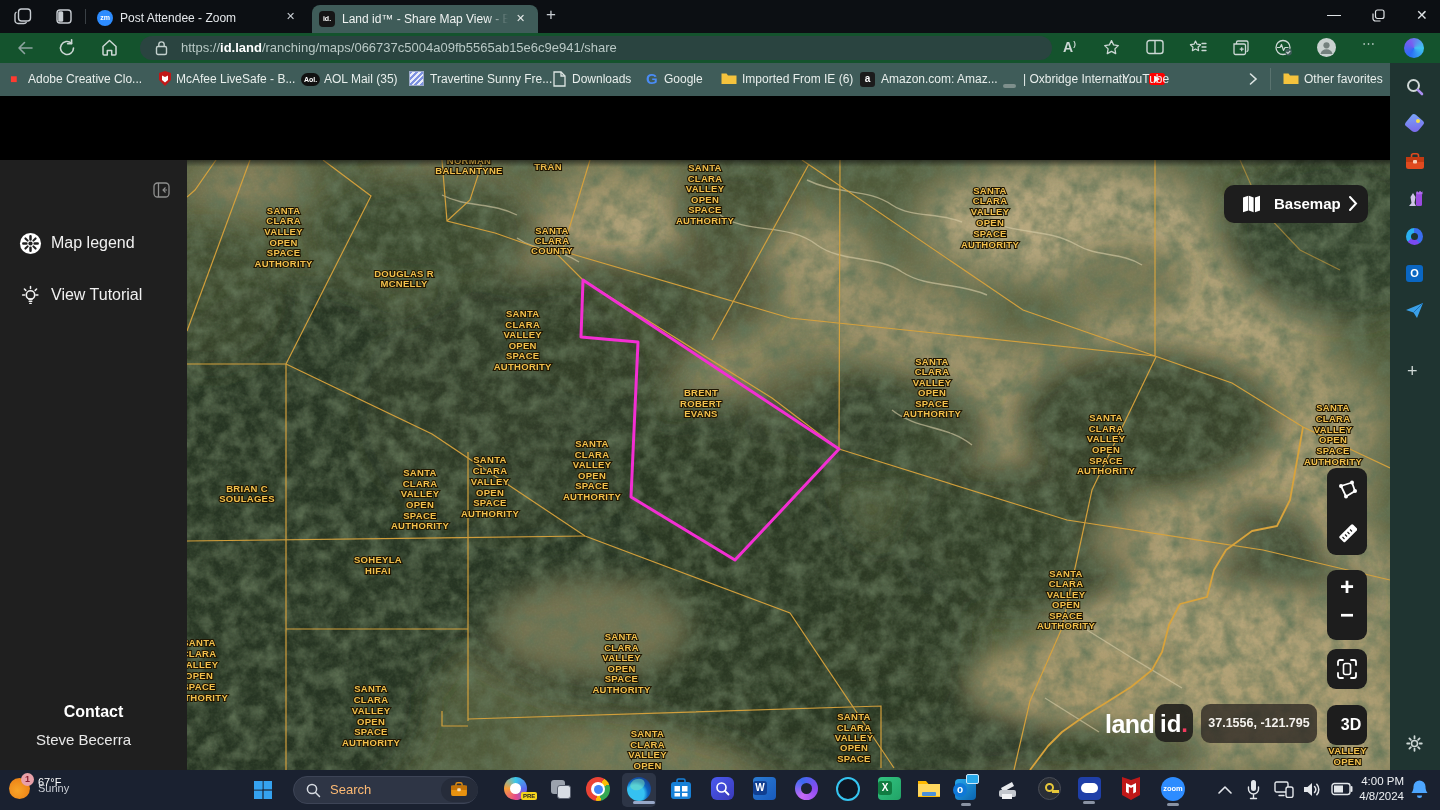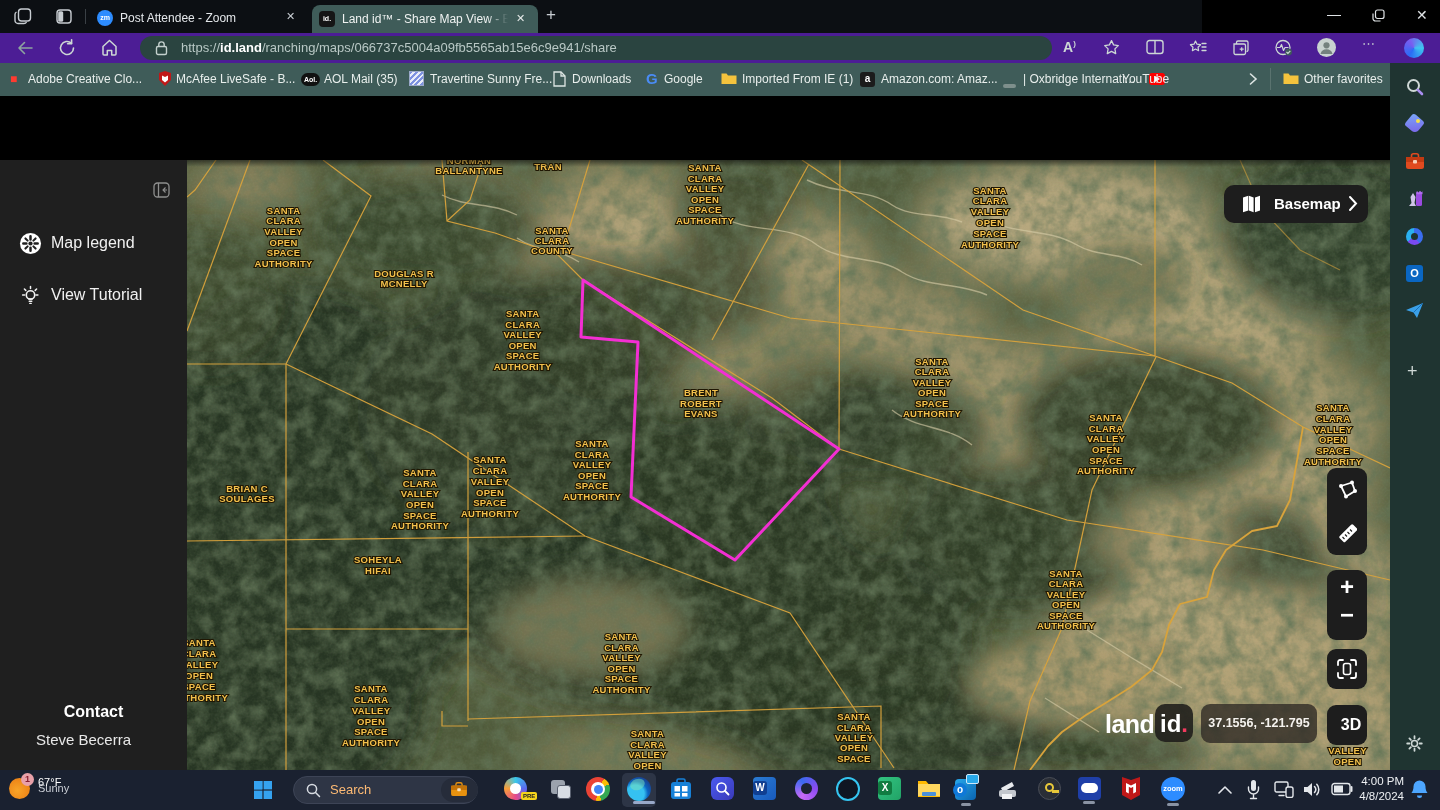--- a/index.html
+++ b/index.html
@@ -9,7 +9,7 @@
   #stage { position:relative; width:1440px; height:810px; }
 
   
-  #titlebar { left:0; top:0; width:1202px; height:33px; background:#0c0f13; }
+  #titlebar { left:0; top:0; width:1440px; height:33px; background:#0c0f13; }
   #tab1 { left:90px; top:4px; width:218px; height:28px; border-radius:8px; }
   #tab1 .ttl { color:#e4e7ea; font-size:12px; white-space:nowrap; }
   #tab2 { left:312px; top:5px; width:226px; height:28px; background:#3f5c59;

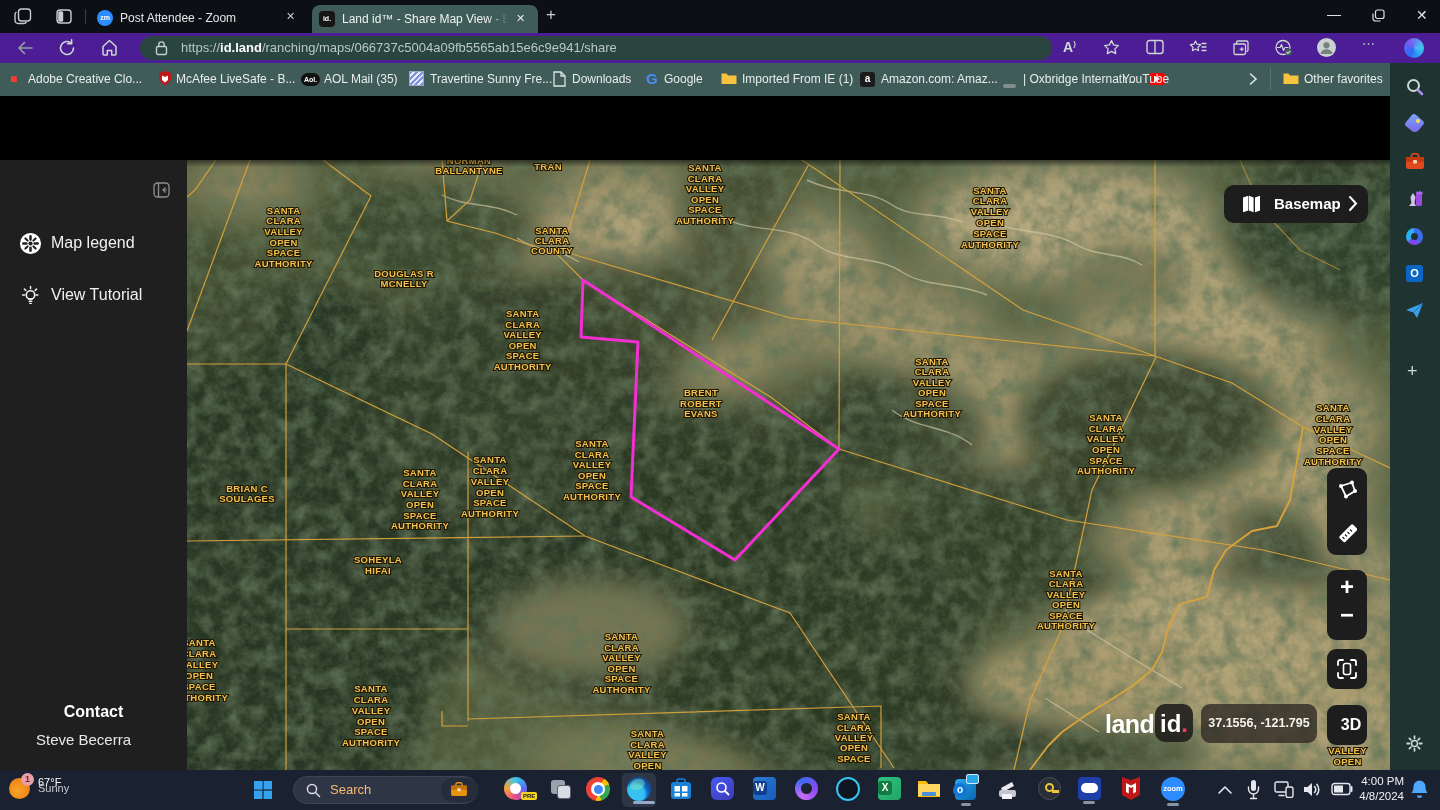--- a/index.html
+++ b/index.html
@@ -18,7 +18,7 @@
   .winbtn { color:#dfe3e6; font-size:13px; top:8px; }
 
   
-  #addrbar { left:0; top:33px; width:1440px; height:30px; background:#4c1d95; }
+  #addrbar { left:0; top:33px; width:1440px; height:30px; background:#14532d; }
   #urlpill { left:140px; top:3px; width:912px; height:24px; background:#2a4440;
     border-radius:12px; position:absolute; }
   #urltext { left:181px; top:7px; font-size:13px; color:#b9c8c5; position:absolute; }

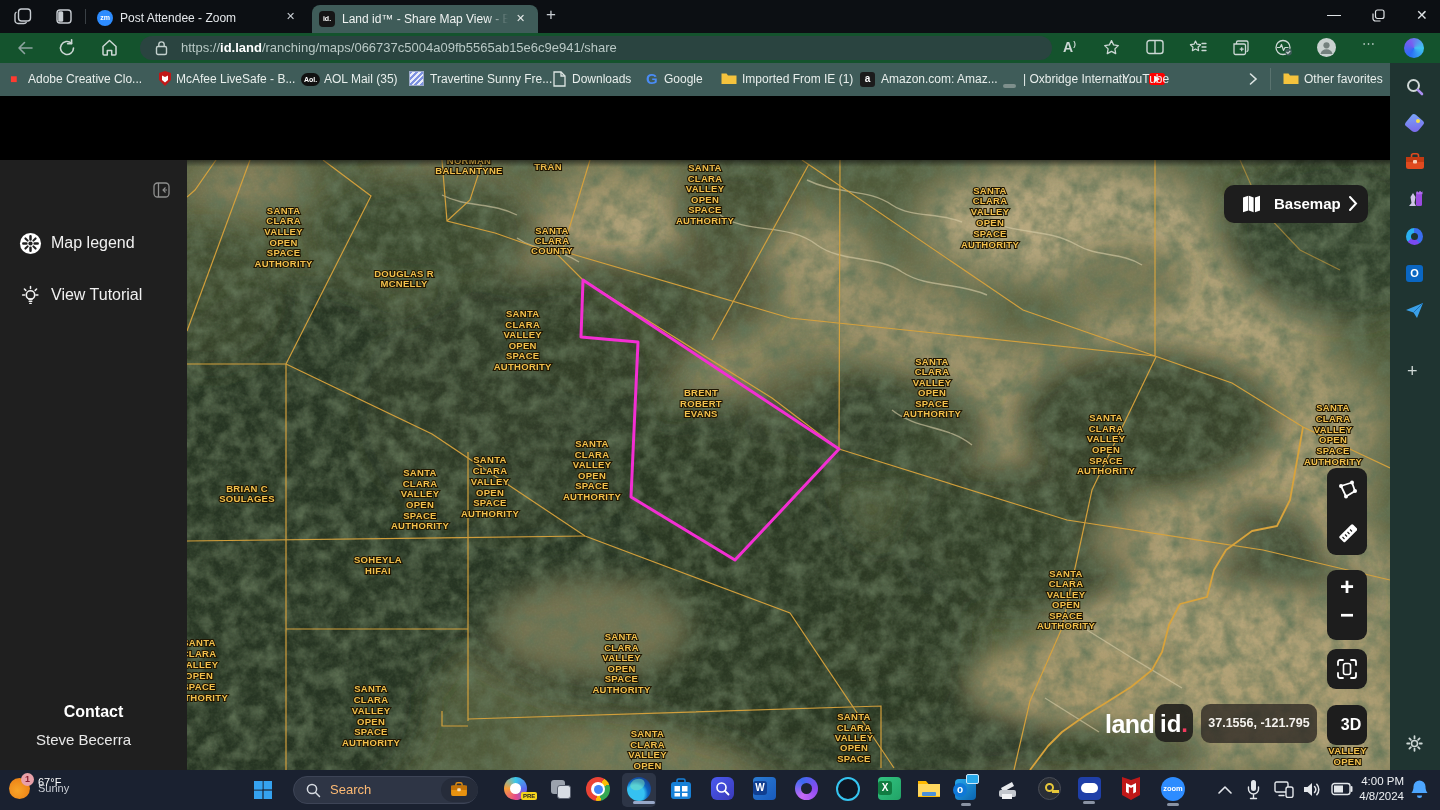--- a/index.html
+++ b/index.html
@@ -162,7 +162,7 @@
     <svg class="fav" style="left:721px;top:9px" width="16" height="13" viewBox="0 0 16 13">
         <path d="M0.5 1.5 h5 l1.5 2 h8.5 v8.5 h-15z" fill="#f5c33d"></path>
       </svg>
-    <div class="fav" style="left:742px">Imported From IE (1)</div>
+    <div class="fav" style="left:742px">Imported From IE (6)</div>
     <div class="fav" style="left:860px;top:8px"><span style="display:inline-block;width:15px;height:15px;background:#1b1b1b;border-radius:3px;color:#fff;font-size:10px;font-weight:bold;text-align:center;line-height:13px">a</span></div>
     <div class="fav" style="left:881px">Amazon.com: Amaz...</div>
     <div class="fav" style="left:1003px;top:14px"><span style="display:inline-block;width:13px;height:4px;background:#7e8f8c;border-radius:2px"></span></div>

